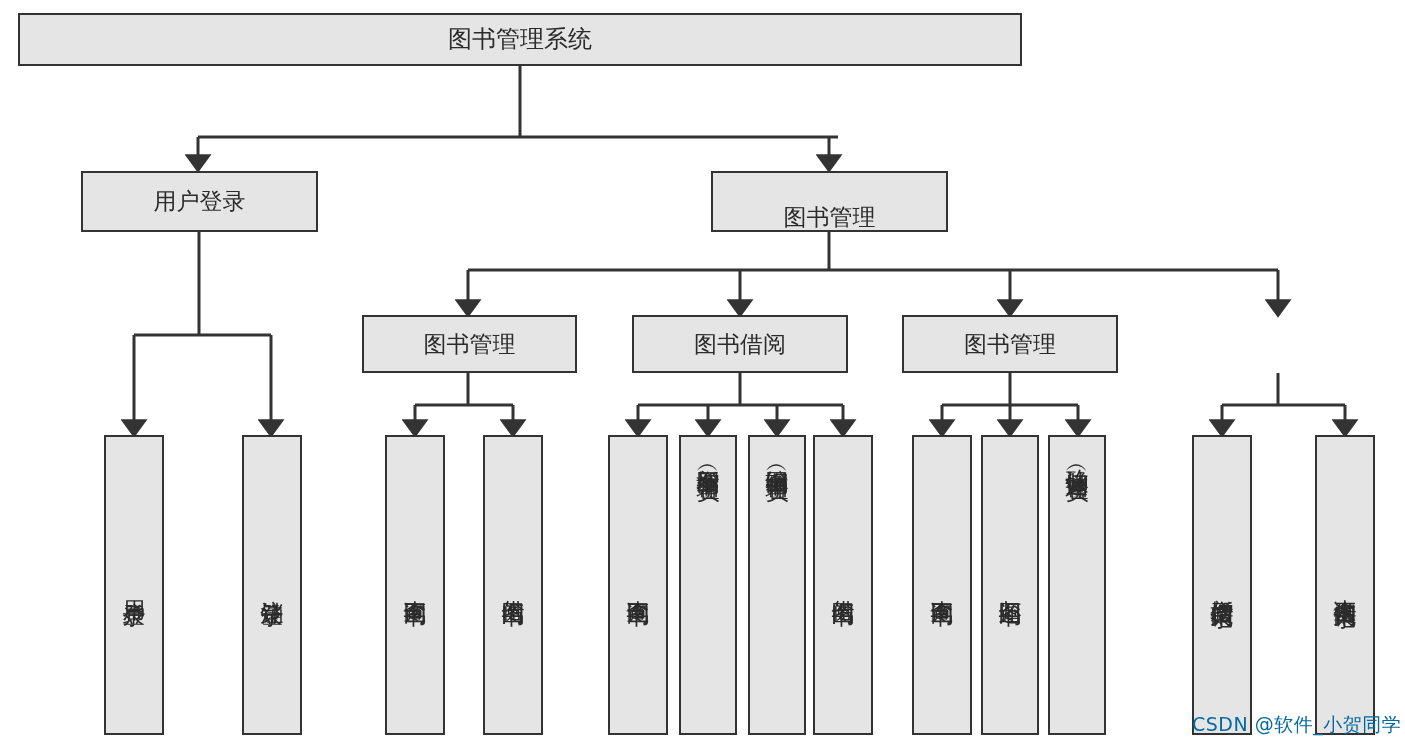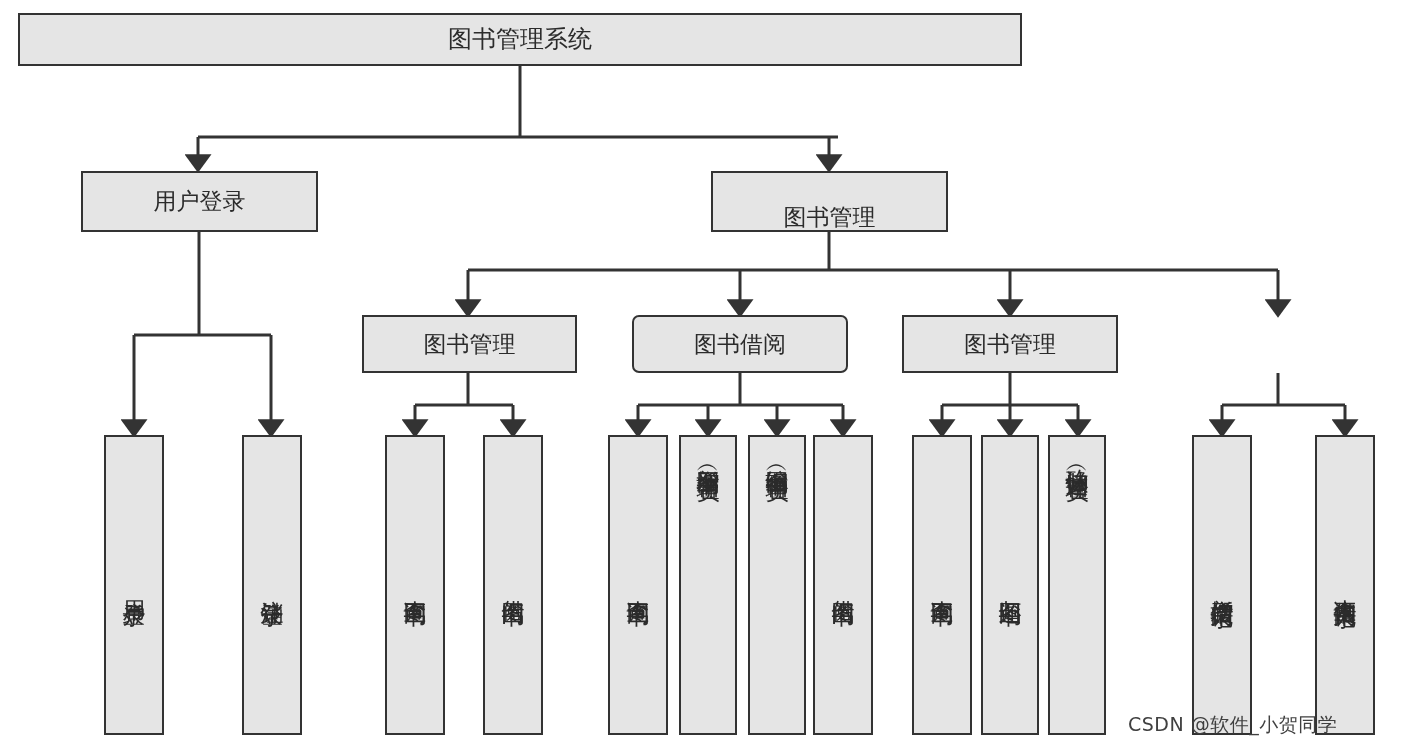--- a/index.html
+++ b/index.html
@@ -147,7 +147,7 @@
   <div class="node horizontal" style="left:362px; top:315px; width:215px; height:58px;">
     <span class="node-label">图书管理</span>
   </div>
-  <div class="node horizontal" style="left:632px; top:315px; width:216px; height:58px;border-radius:7px;">
+  <div class="node horizontal" style="left:632px; top:315px; width:216px; height:58px;">
     <span class="node-label">图书借阅</span>
   </div>
   <div class="node horizontal" style="left:902px; top:315px; width:216px; height:58px;">

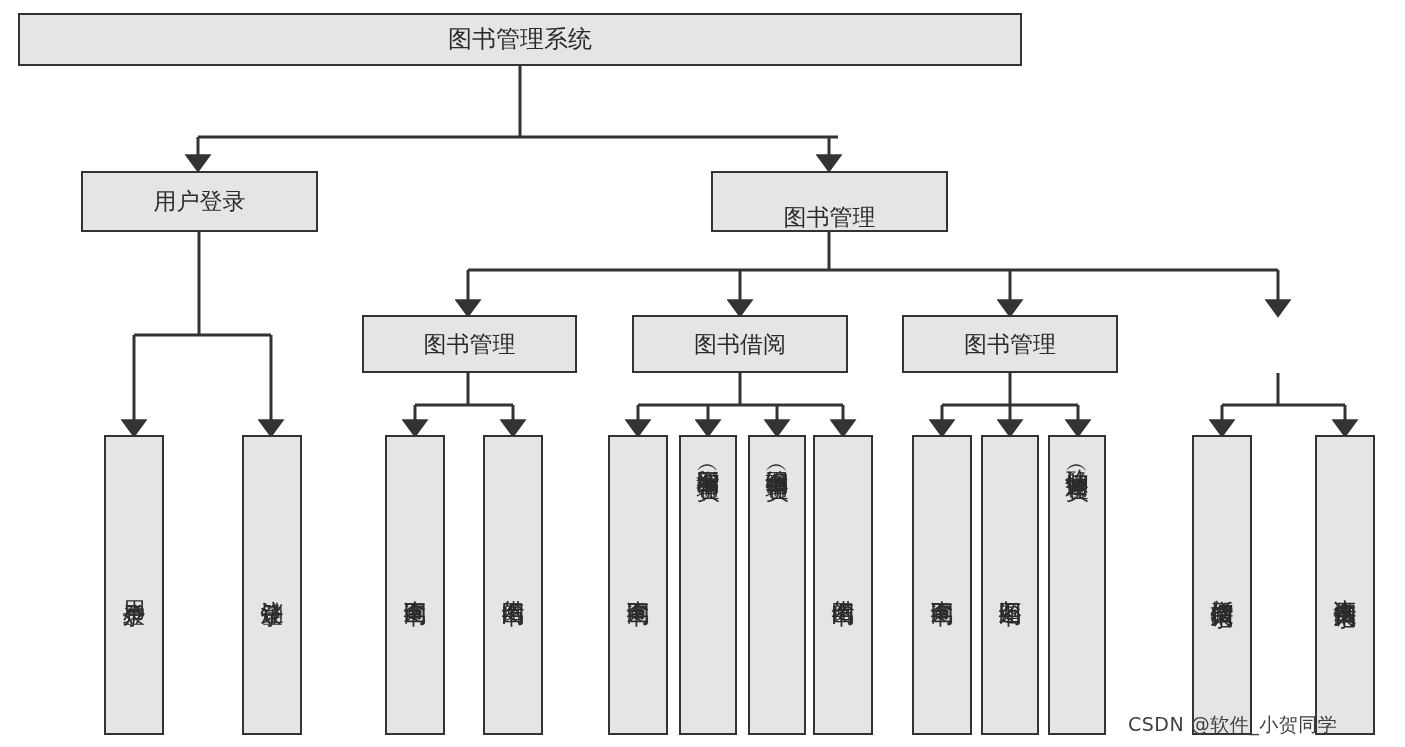--- a/index.html
+++ b/index.html
@@ -68,10 +68,10 @@
   }
   .watermark {
     position: absolute;
-    left: 1128px;
+    left: 1192px;
     top: 712px;
     font-size: 19px;
-    color: #404040;
+    color: #0369a1;
     font-family: "DejaVu Sans", "Liberation Sans", sans-serif;
     white-space: pre;
     z-index: 3;

